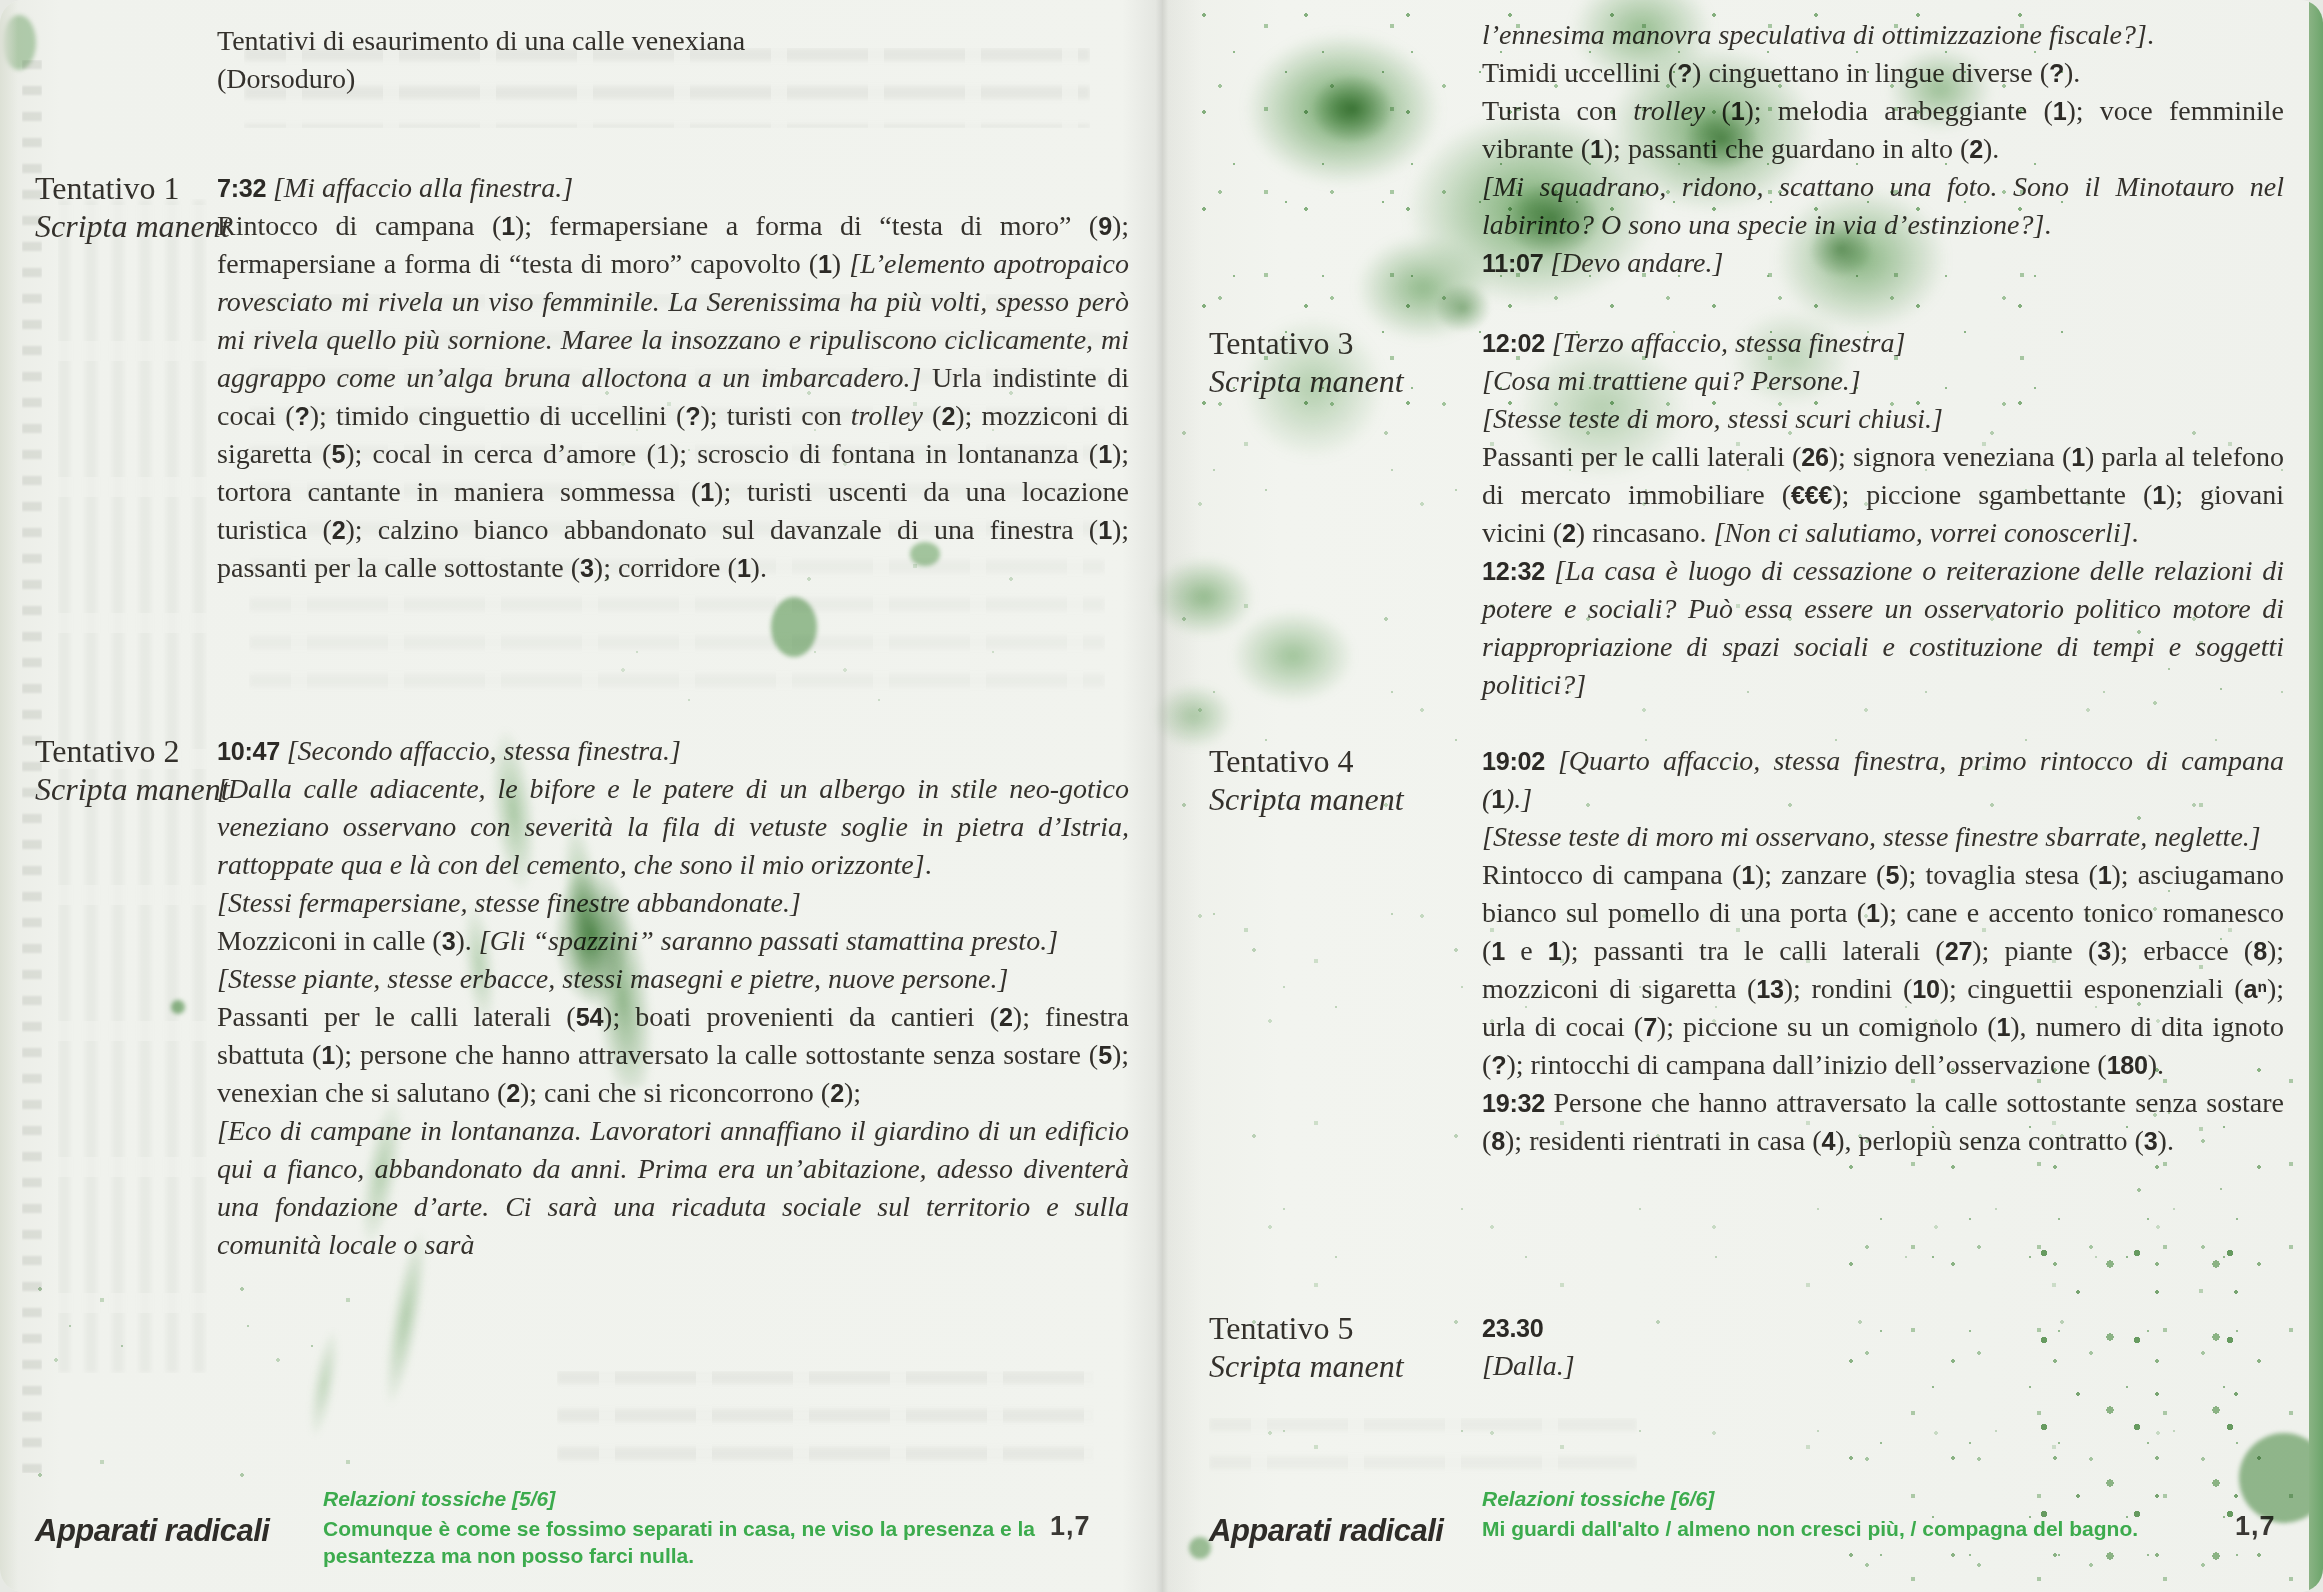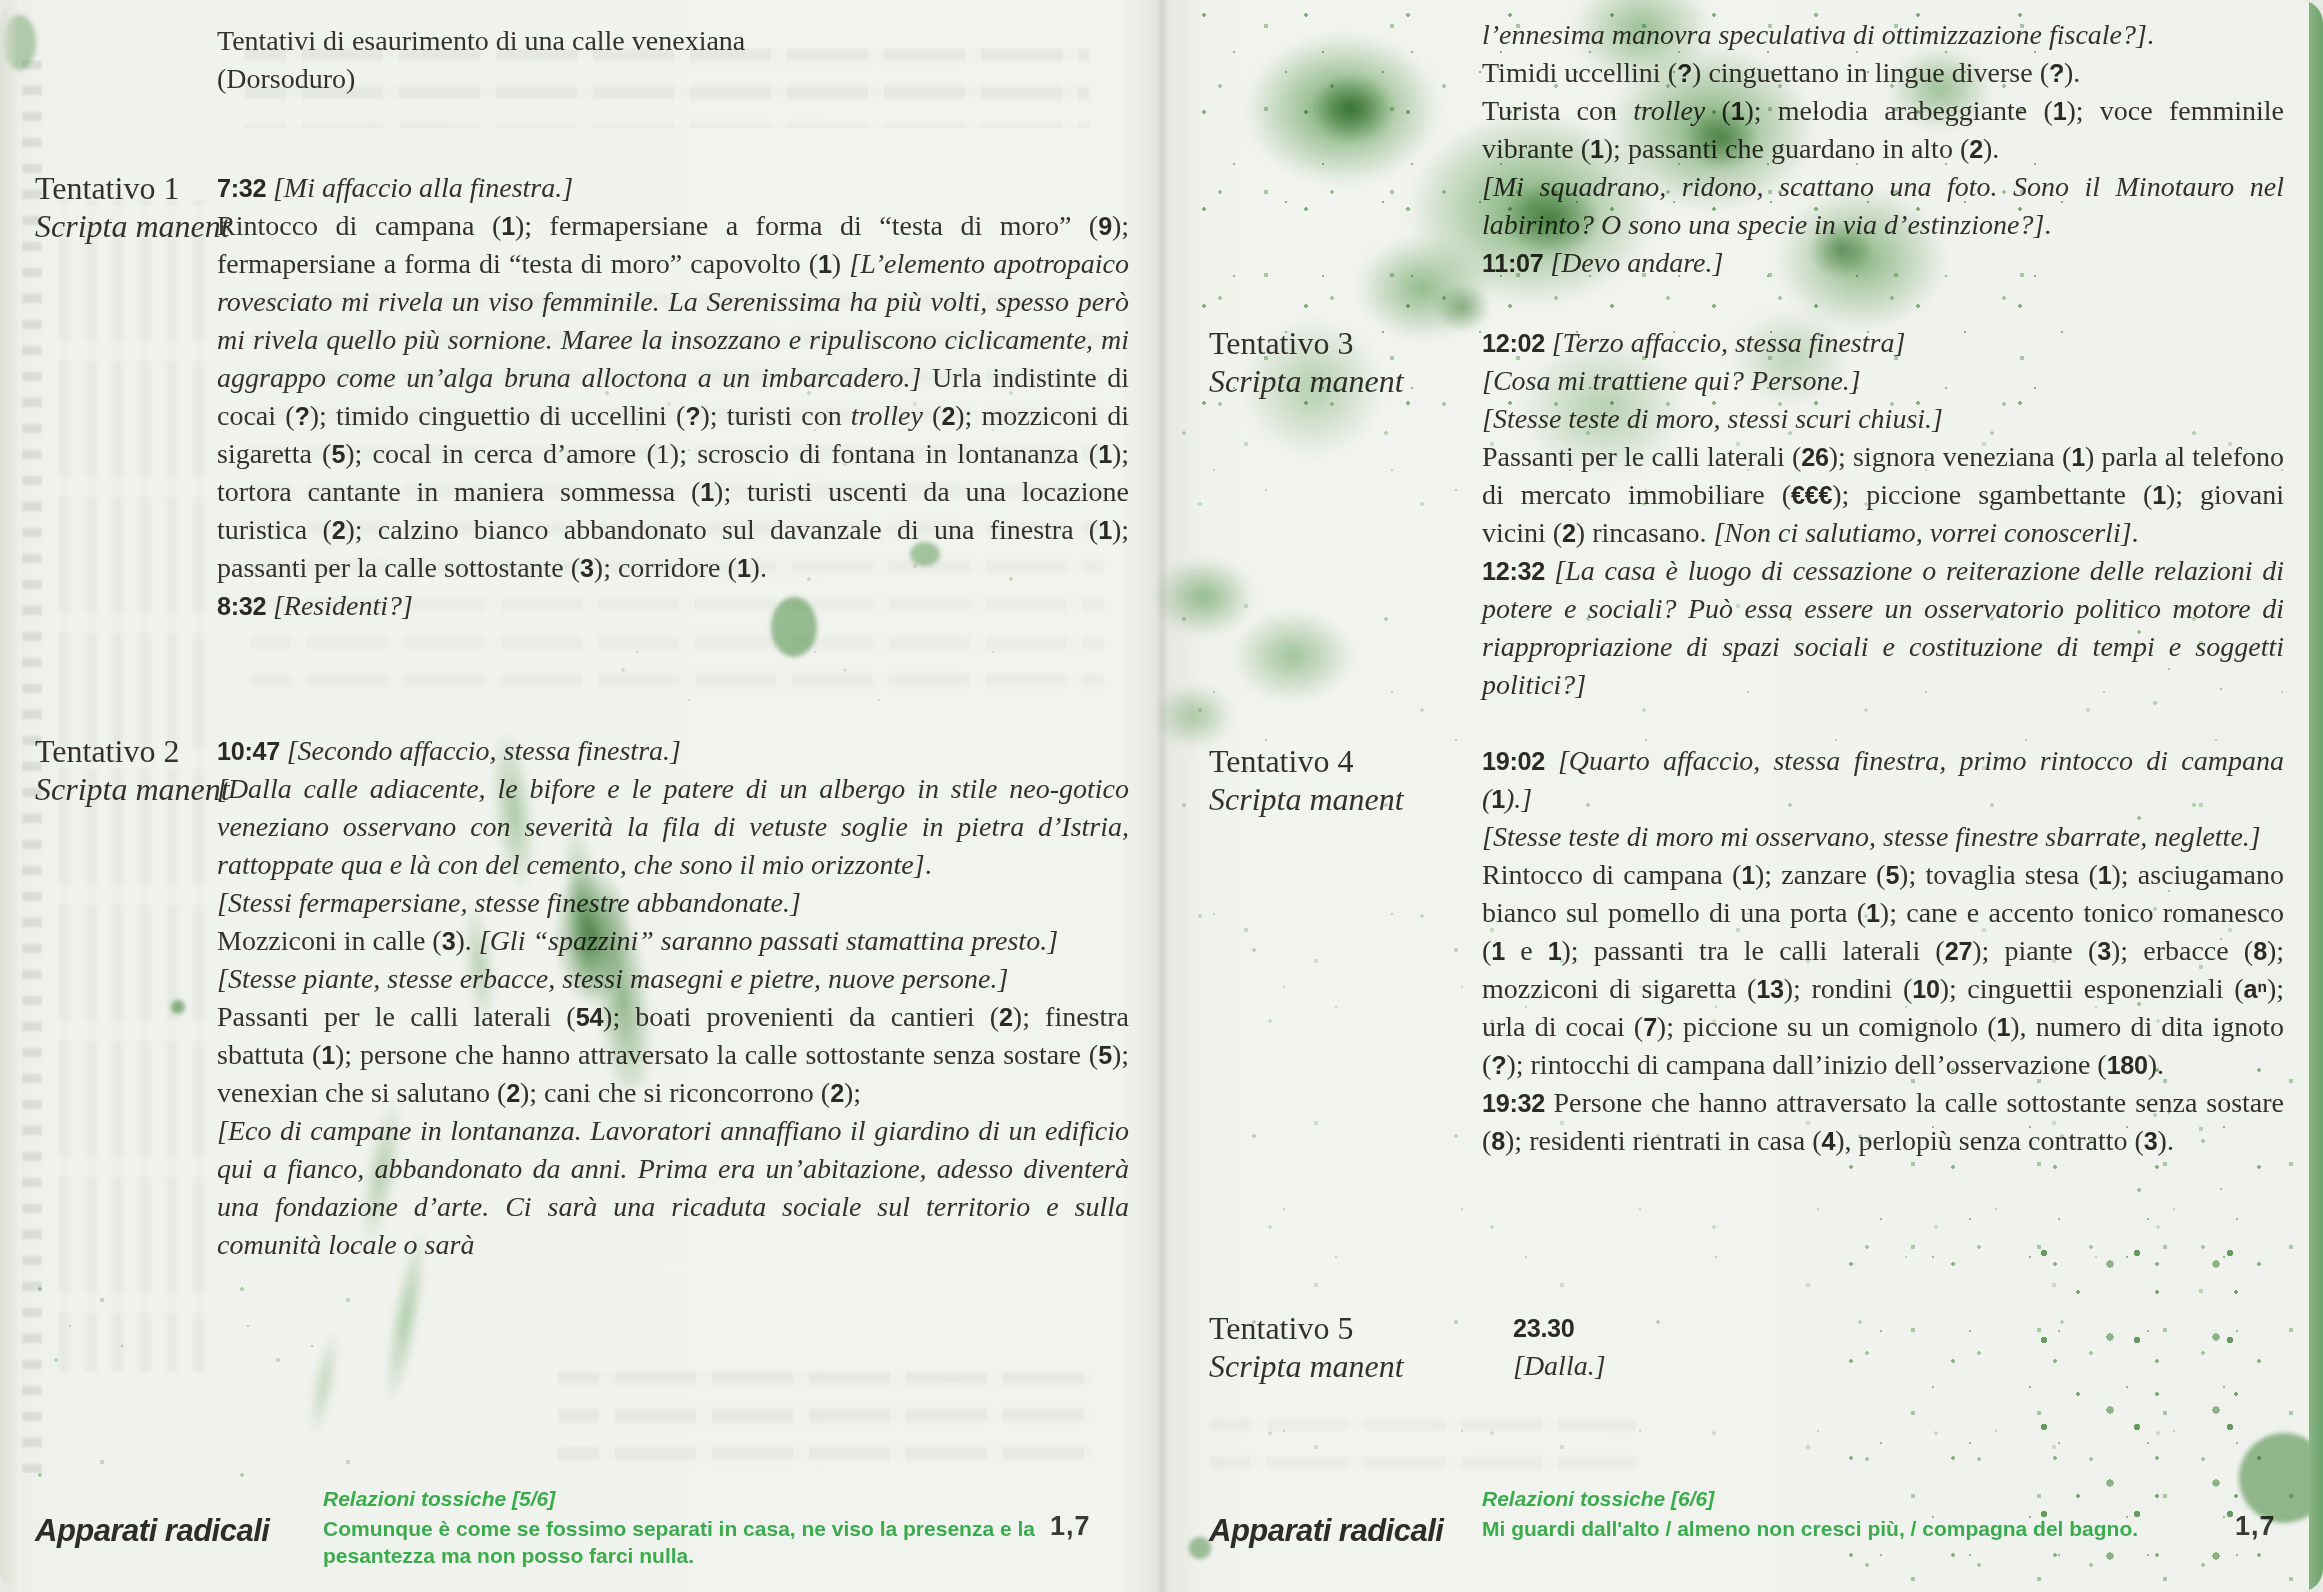--- a/index.html
+++ b/index.html
@@ -131,7 +131,6 @@
       <div class="body">
         <p class="par"><span class="sg-b">7:32 </span><span class="sg-i">[Mi affaccio alla finestra.]</span></p>
         <p class="par"><span class="sg-r">Rintocco di campana (</span><span class="sg-b">1</span><span class="sg-r">); fermapersiane a forma di “testa di moro” (</span><span class="sg-b">9</span><span class="sg-r">); fermapersiane a forma di “testa di moro” capovolto (</span><span class="sg-b">1</span><span class="sg-r">) </span><span class="sg-i">[L’elemento apotropaico rovesciato mi rivela un viso femminile. La Serenissima ha più volti, spesso però mi rivela quello più sornione. Maree la insozzano e ripuliscono ciclicamente, mi aggrappo come un’alga bruna alloctona a un imbarcadero.]</span><span class="sg-r"> Urla indistinte di cocai (</span><span class="sg-b">?</span><span class="sg-r">); timido cinguettio di uccellini (</span><span class="sg-b">?</span><span class="sg-r">); turisti con </span><span class="sg-i">trolley</span><span class="sg-r"> (</span><span class="sg-b">2</span><span class="sg-r">); mozziconi di sigaretta (</span><span class="sg-b">5</span><span class="sg-r">); cocal in cerca d’amore (1); scroscio di fontana in lontananza (</span><span class="sg-b">1</span><span class="sg-r">); tortora cantante in maniera sommessa (</span><span class="sg-b">1</span><span class="sg-r">); turisti uscenti da una locazione turistica (</span><span class="sg-b">2</span><span class="sg-r">); calzino bianco abbandonato sul davanzale di una finestra (</span><span class="sg-b">1</span><span class="sg-r">); passanti per la calle sottostante (</span><span class="sg-b">3</span><span class="sg-r">); corridore (</span><span class="sg-b">1</span><span class="sg-r">).</span></p>
-        <p class="par"><span class="sg-b">8:32 </span><span class="sg-i">[Residenti?]</span></p>
       </div>
     </div>
 

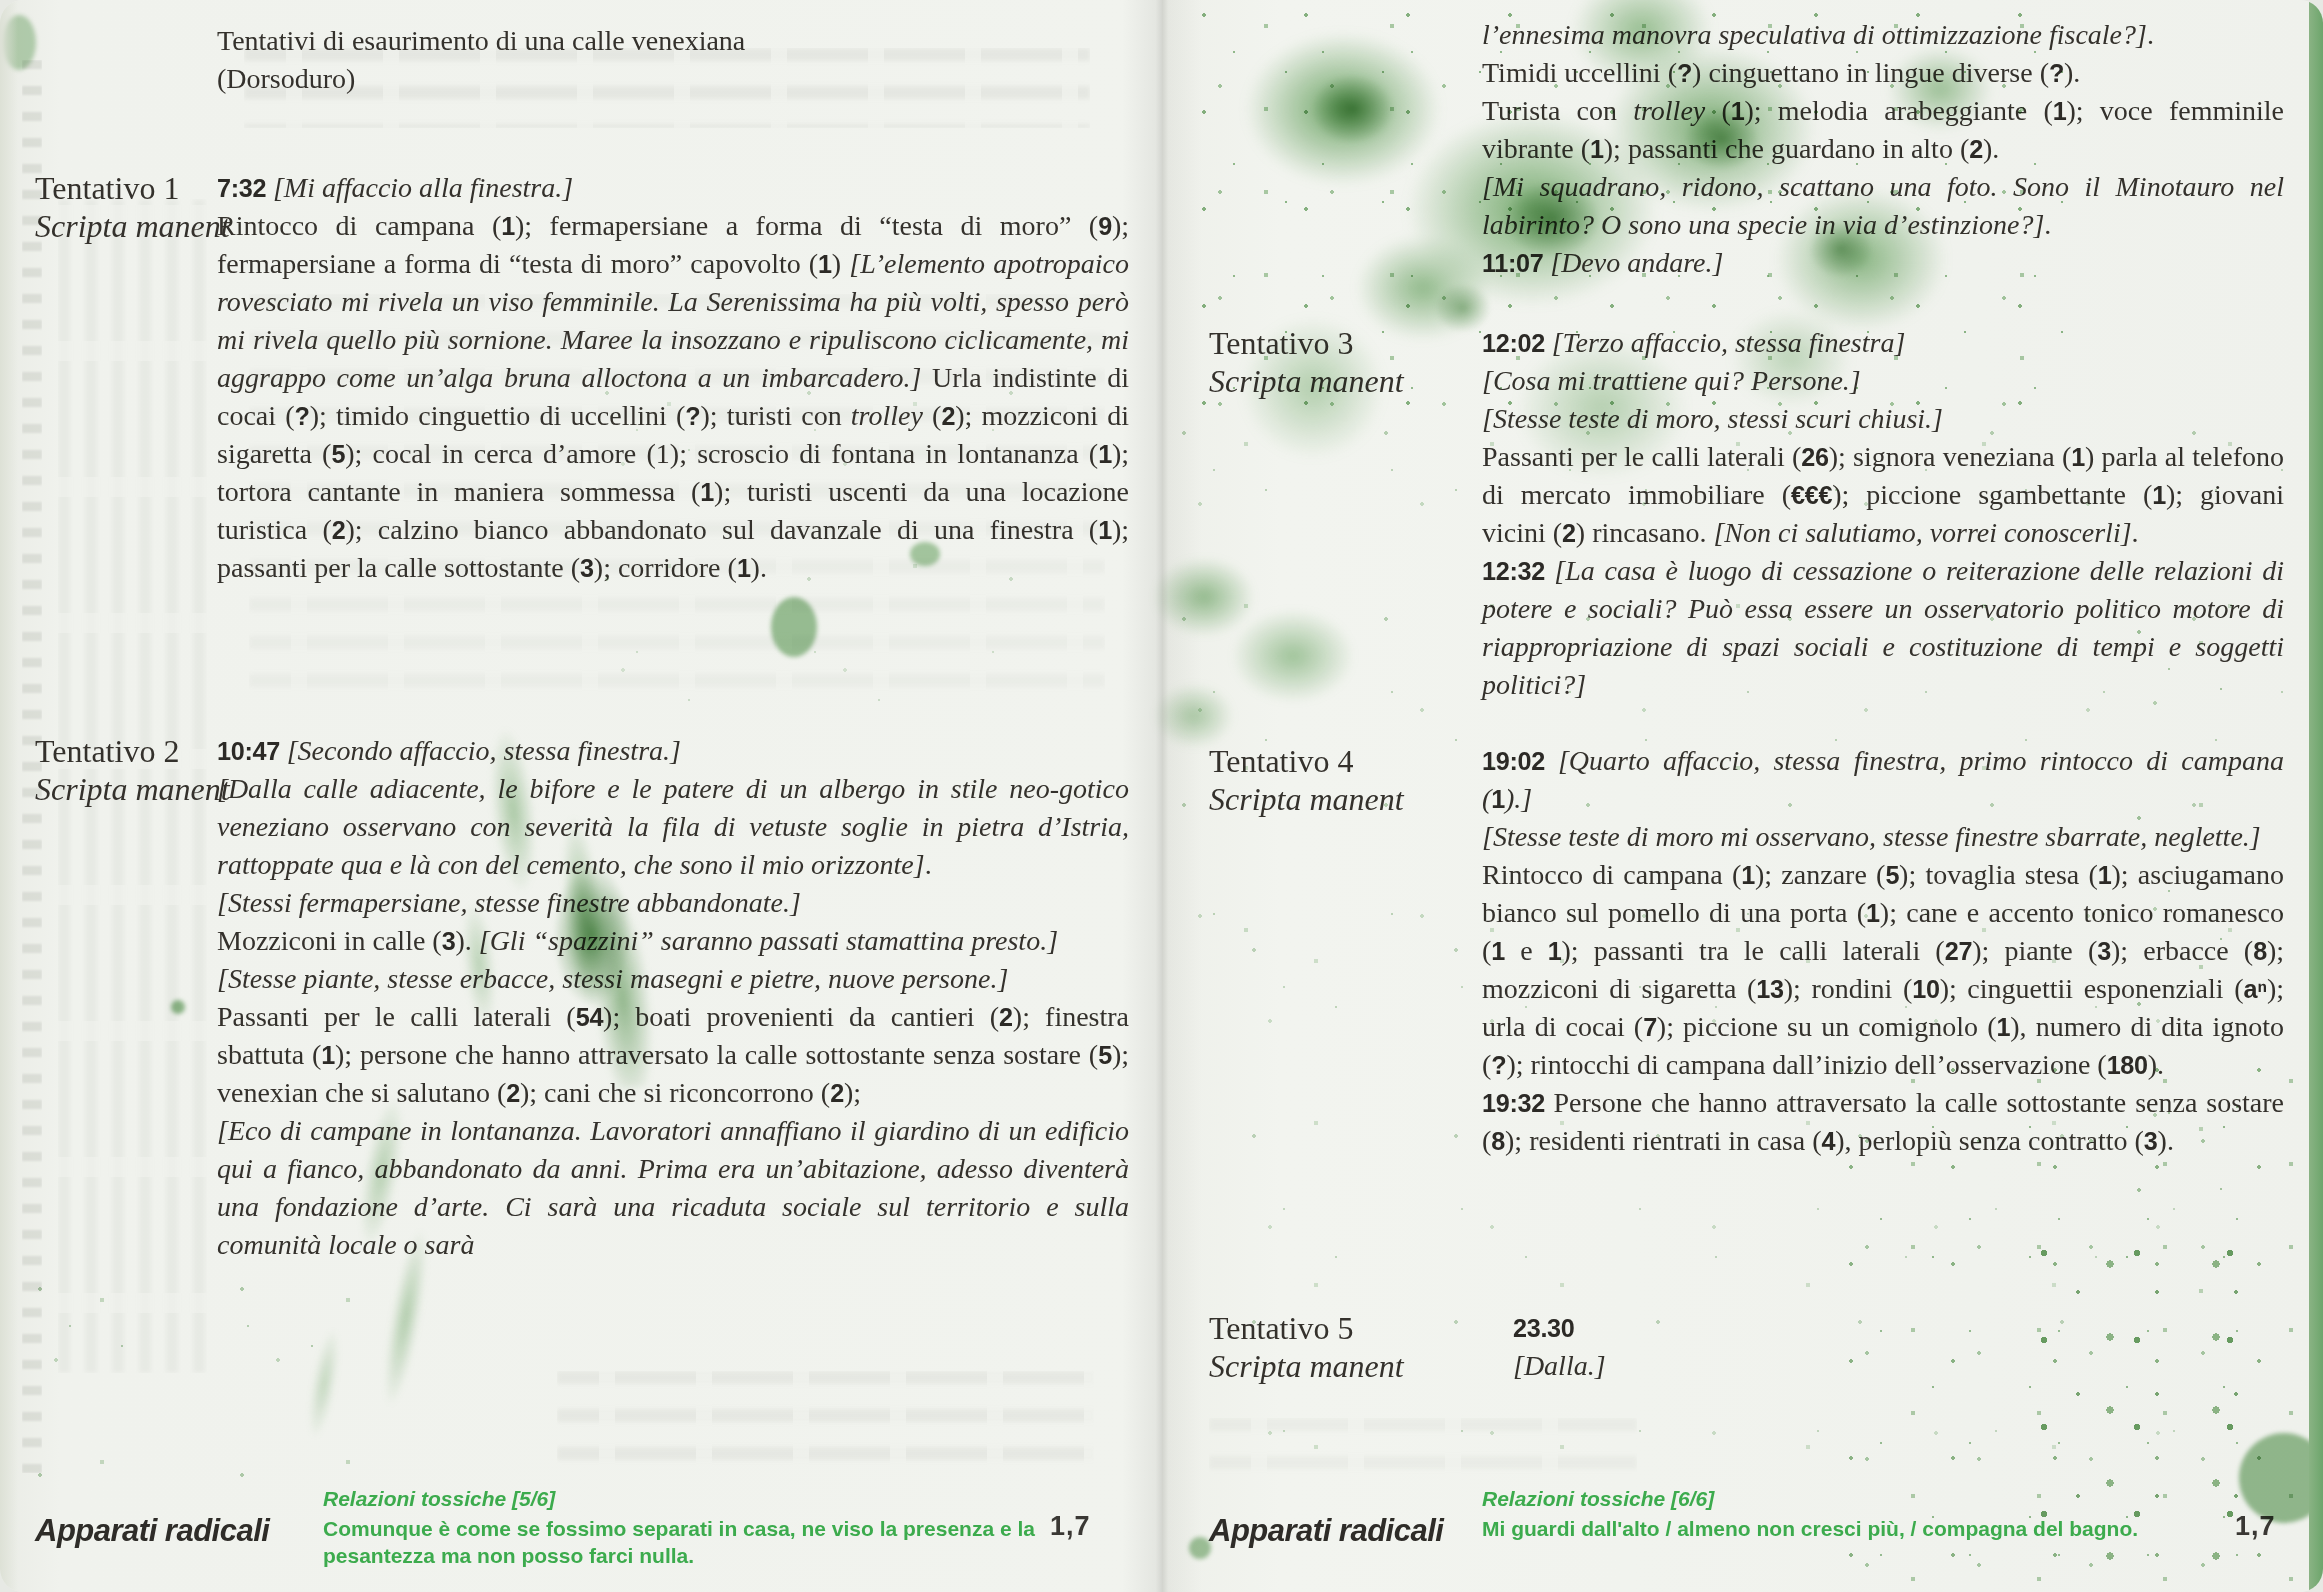--- a/index.html
+++ b/index.html
@@ -19,7 +19,7 @@
   .body{position:absolute;left:217px;top:0;width:912px;font-size:28px;line-height:38px;color:#34312c;}
   .page.right .body{left:320px;width:802px;}
   p.par{margin:0;text-align:justify;}
-  p.par.last{text-align:left;margin-left:31px;}
+  p.par.last{text-align:left;}
   .sg-r{}
   .sg-i{font-style:italic;}
   .sg-b{font-family:"Liberation Sans","DejaVu Sans",sans-serif;font-weight:bold;font-size:0.9em;color:#2c2a26;letter-spacing:-0.3px;}

